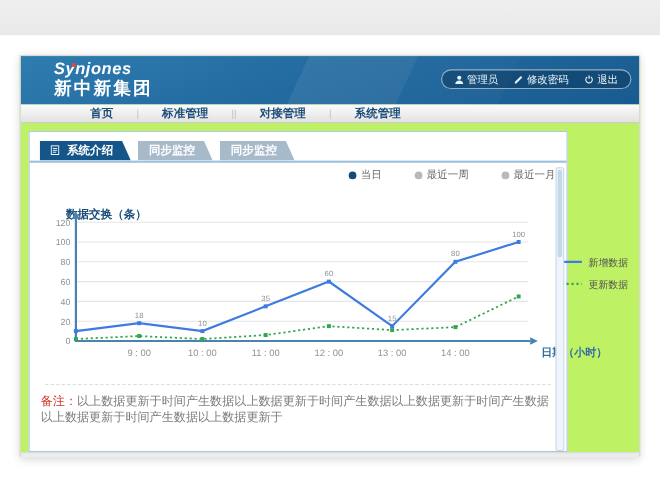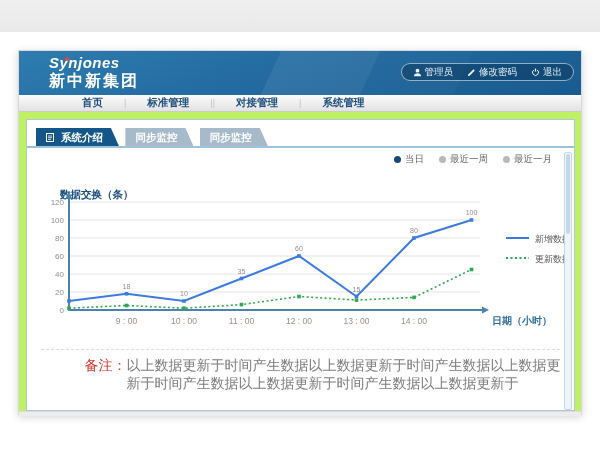--- a/index.html
+++ b/index.html
@@ -37,7 +37,7 @@
   .nav-sep { color:#c0c0c0; font-weight:normal; font-size:9px; }
 
   
-  .panel { position:absolute; left:7px; top:68px; width:549px; height:292px;
+  .panel { position:absolute; left:7px; top:68px; width:490px; height:292px;
     background:#fff; border:1px solid #aec8da; }
   .win-footer { position:absolute; left:0; top:360px; width:100%; height:5px; background:#ececec; border-top:1px solid #dcdcdc; }
 

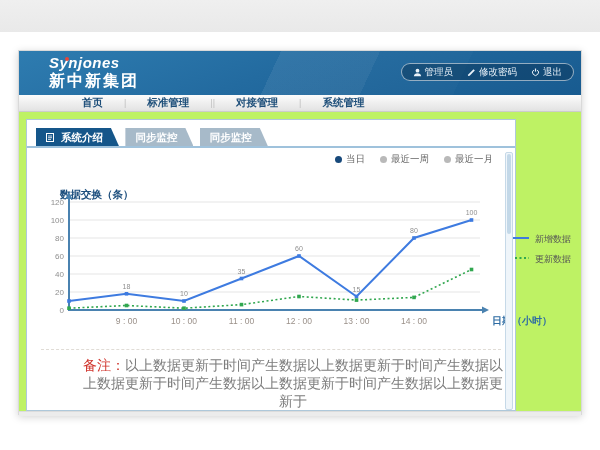--- a/index.html
+++ b/index.html
@@ -49,7 +49,7 @@
   .tab.active { background:#15568a; }
   .tab .tab-ico { display:inline-block; margin-right:4px; vertical-align:-1px; }
 
-  .radio-row { position:absolute; top:33px; right:22px; display:flex; align-items:flex-start; gap:15px;
+  .radio-row { position:absolute; top:33px; right:10px; display:flex; align-items:flex-start; gap:30px;
     font-size:9.5px; color:#666; }
   .radio-opt { display:flex; align-items:center; gap:4px; cursor:pointer; }
   .radio-dot { width:7px; height:7px; border-radius:50%; background:#b9b9b9; }

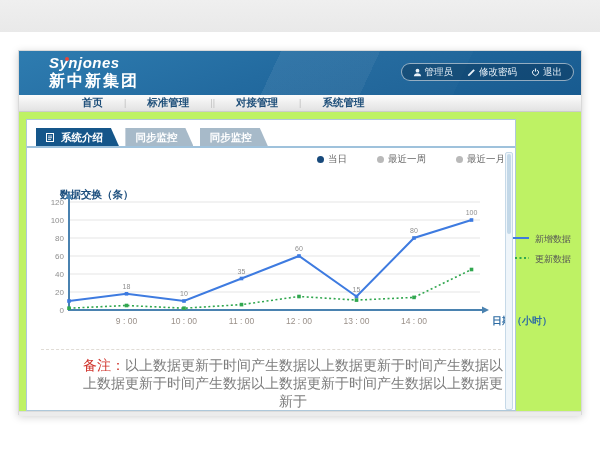--- a/index.html
+++ b/index.html
@@ -60,7 +60,7 @@
   svg.chart { position:absolute; left:5px; top:62px; }
 
   .hr-dashed { position:absolute; left:14px; right:14px; top:229px; border-top:1px dashed #e0dcd6; }
-  .note { position:absolute; left:10px; right:10px; top:237px; text-align:center; font-size:14px; color:#7c7c7c;margin-left:44px; }
+  .note { position:absolute; left:10px; right:10px; top:237px; text-align:left; font-size:11px; color:#7c7c7c; }
   .note .note-label { color:#d0342c; }
 
   .scrollbar { position:absolute; right:2px; top:32px; width:8px; height:258px;

